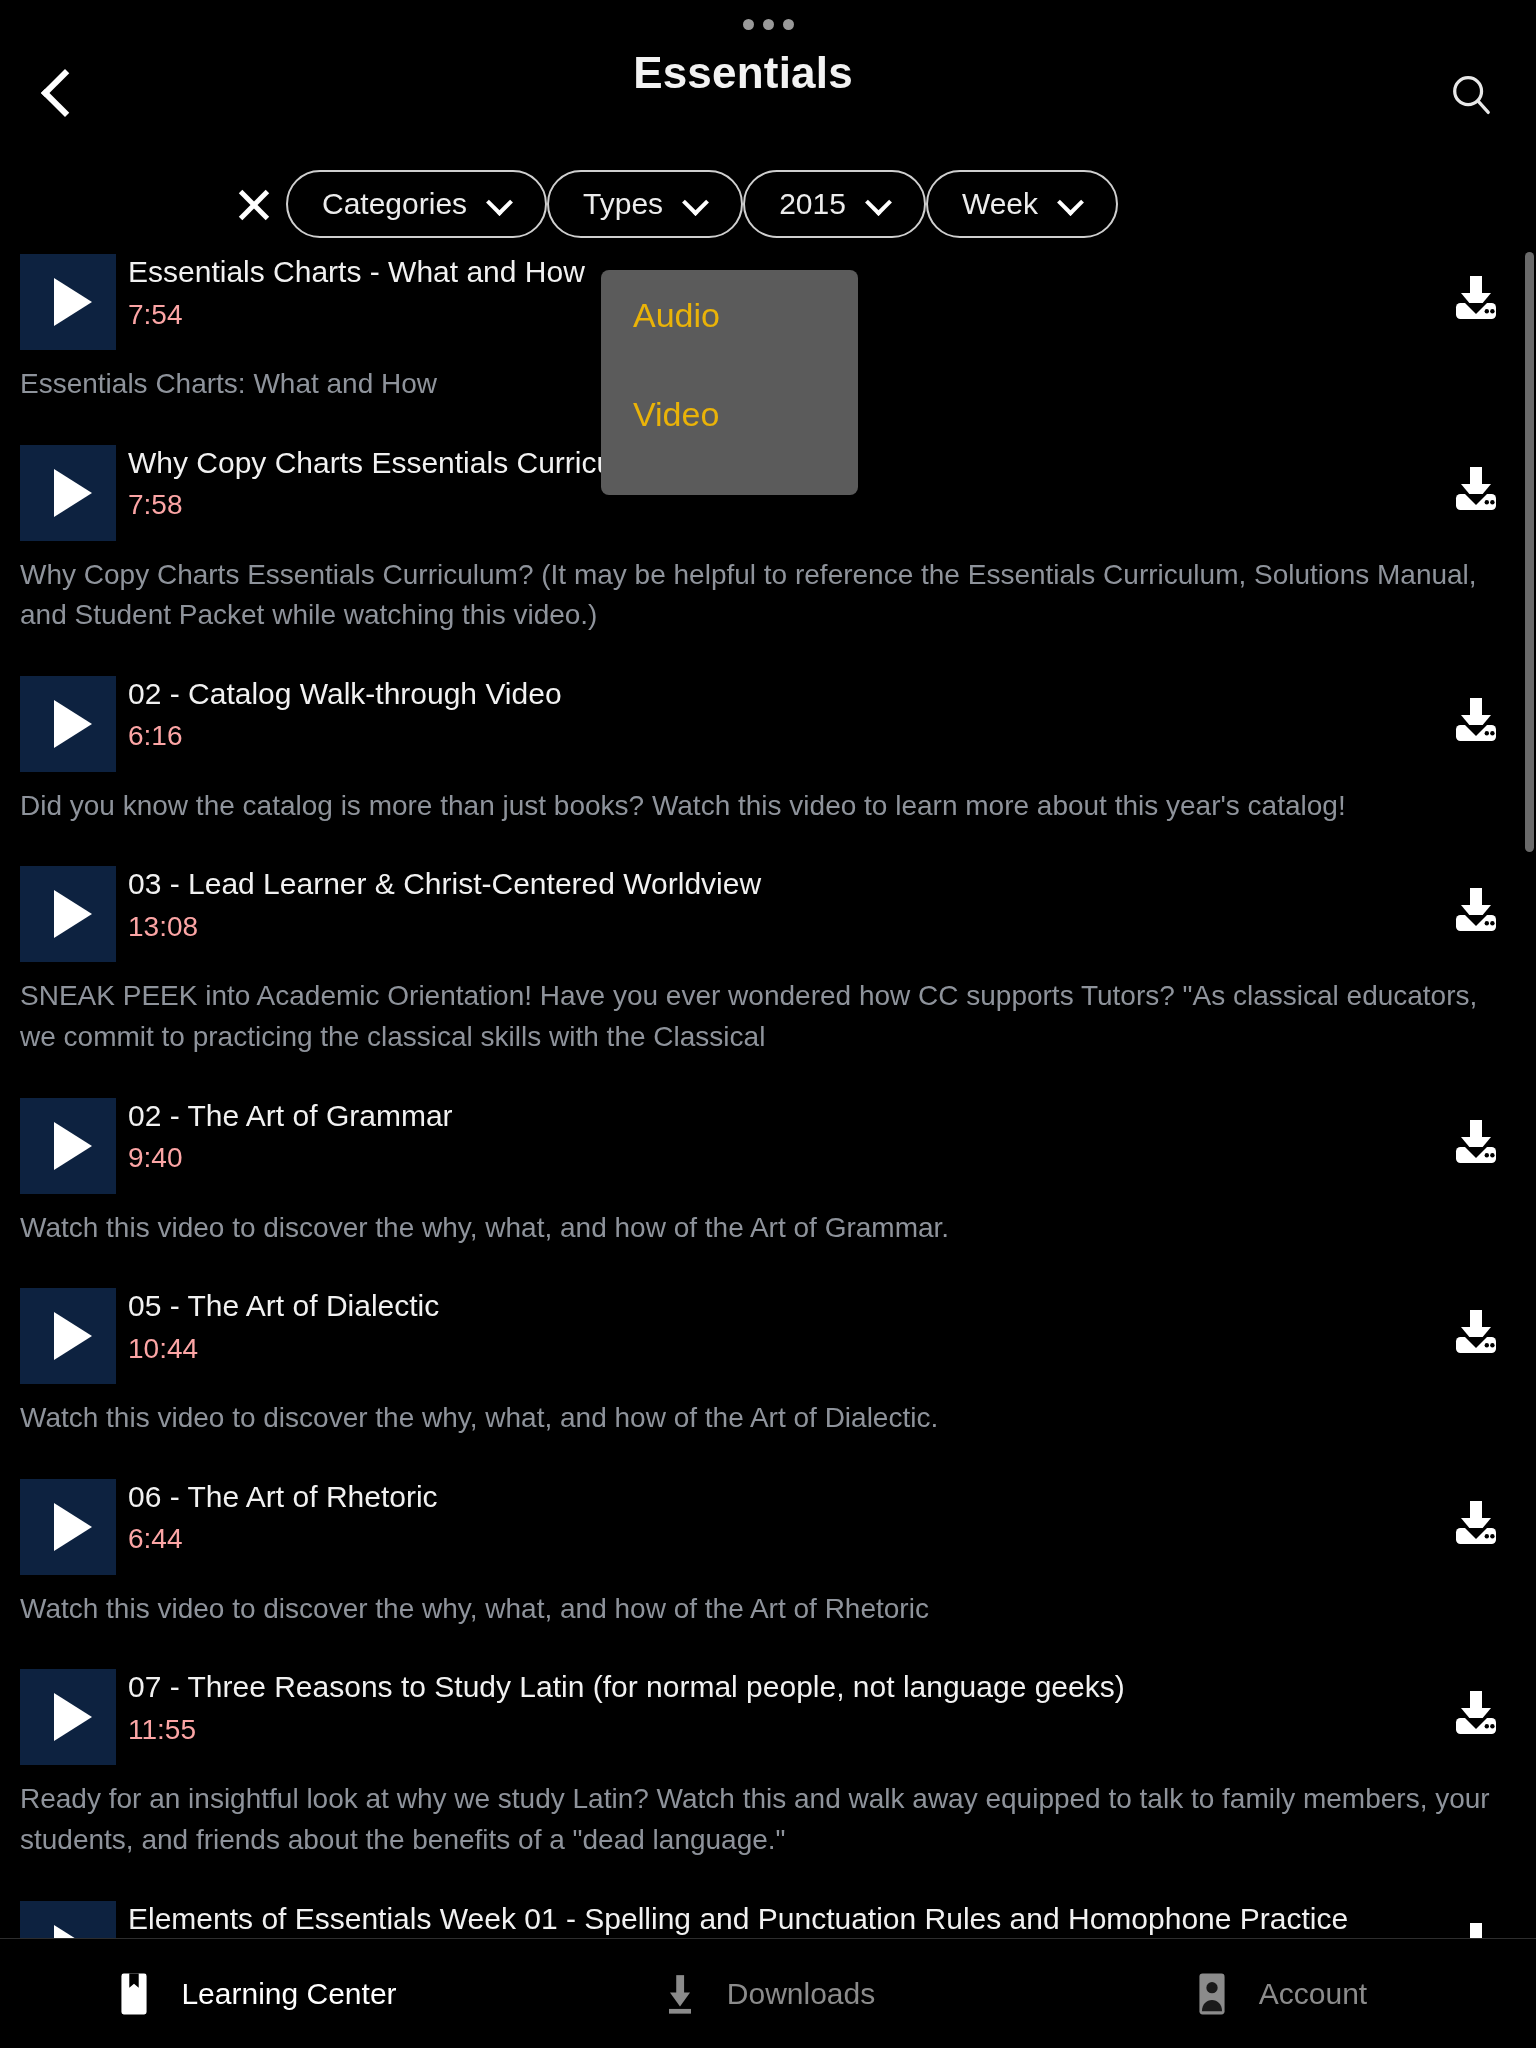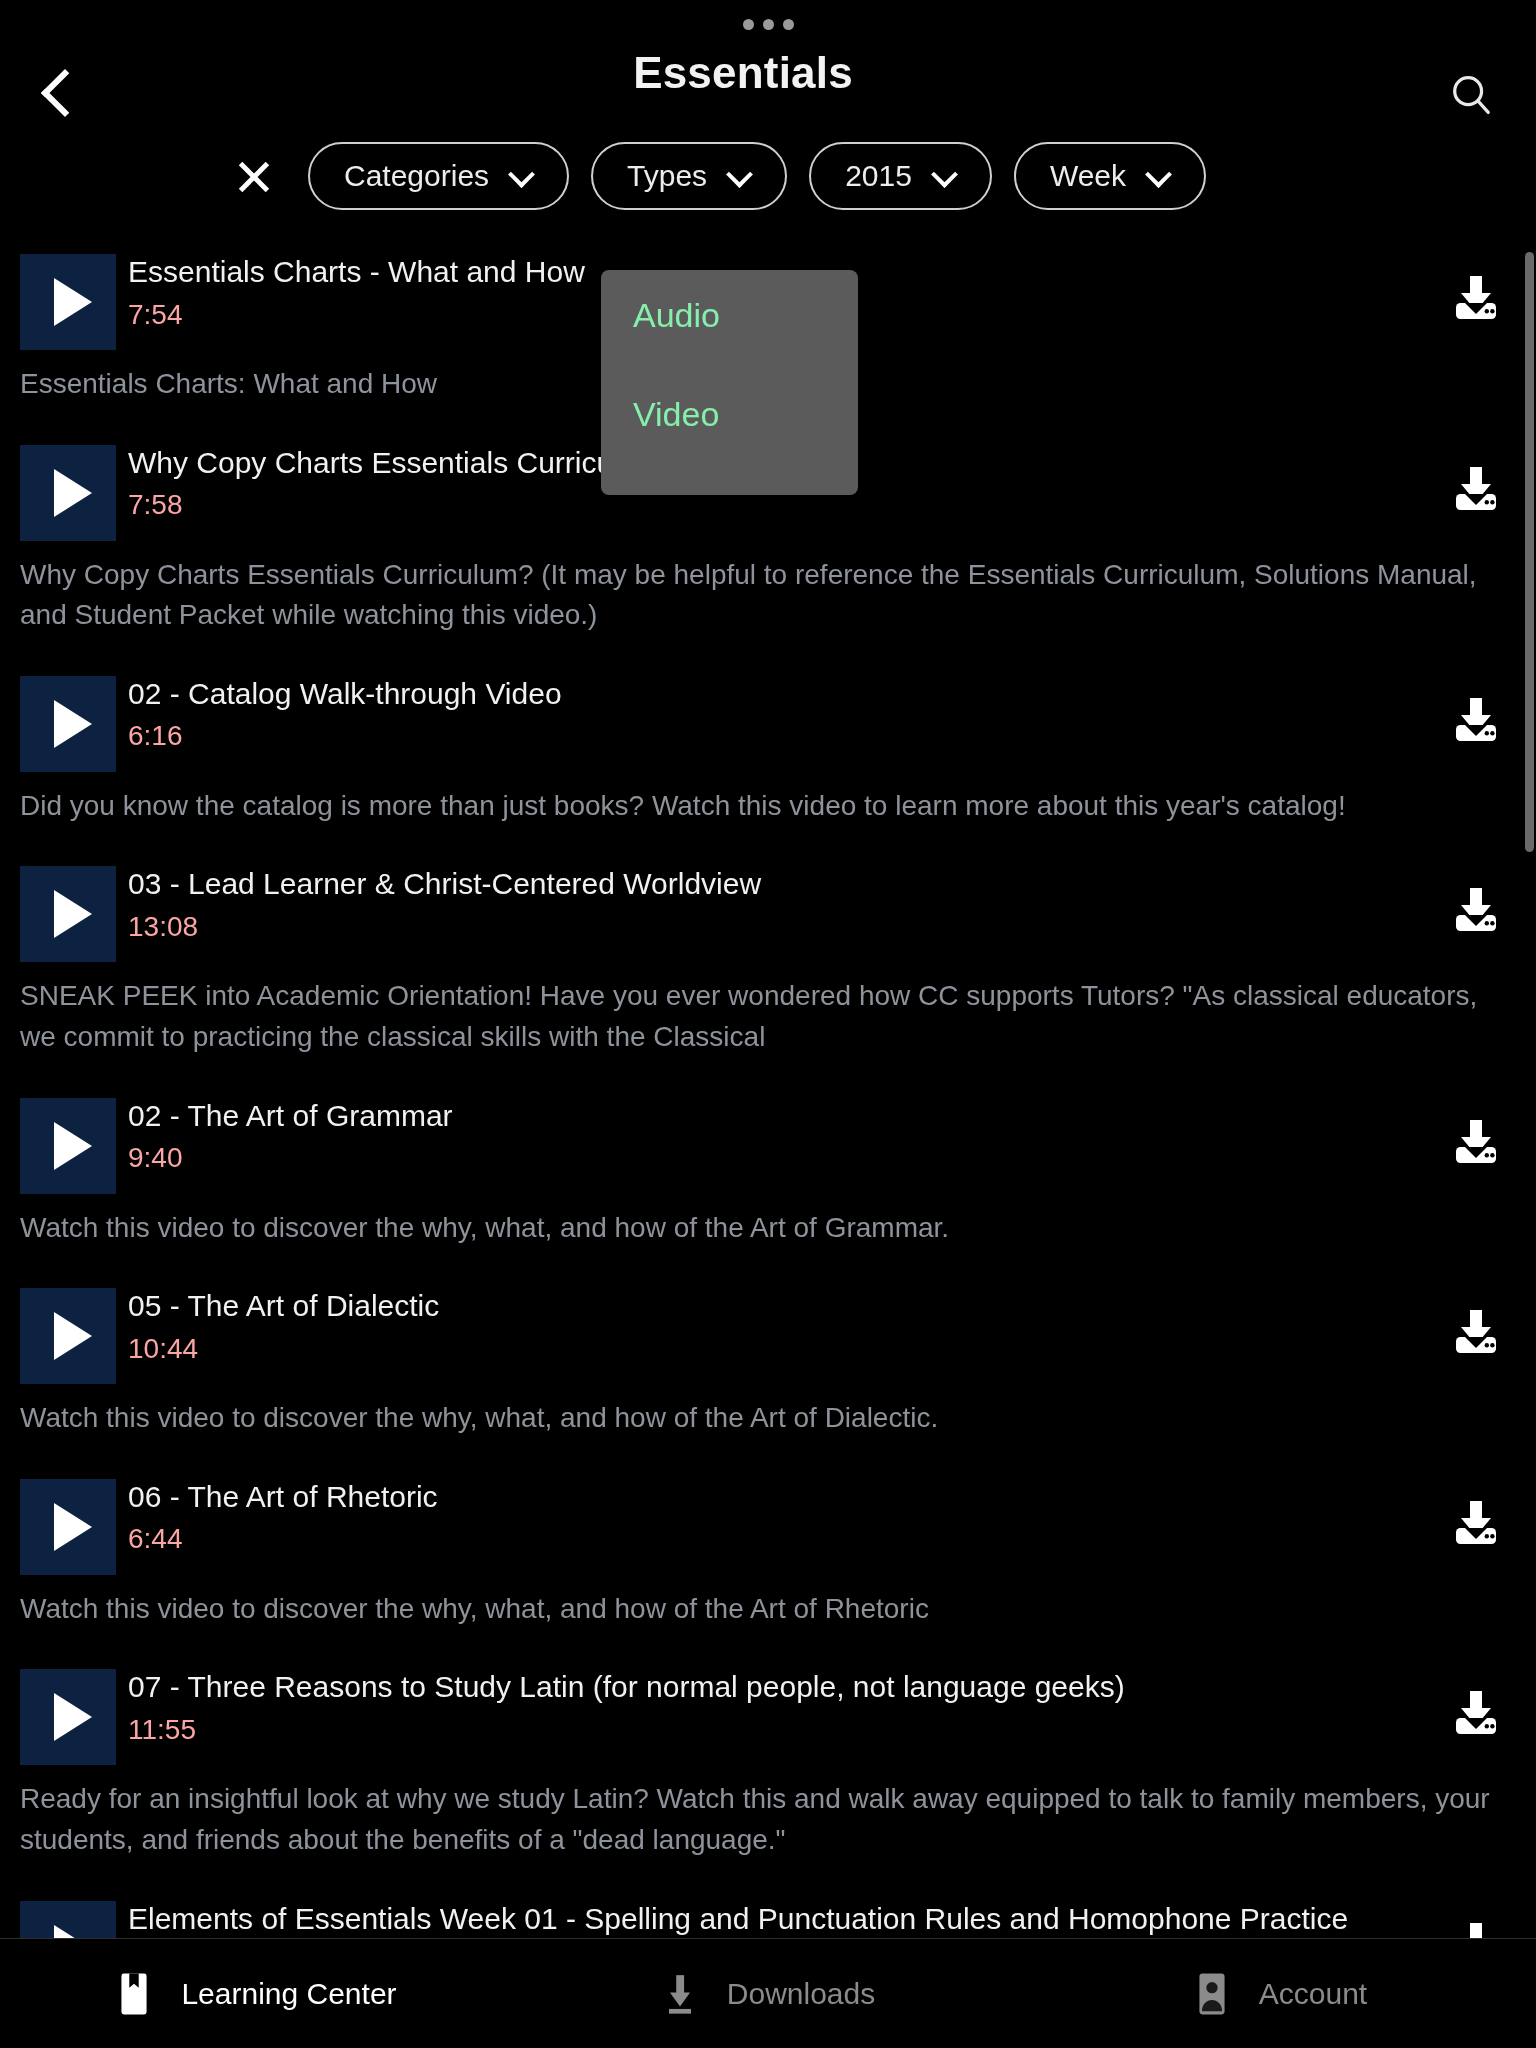--- a/index.html
+++ b/index.html
@@ -65,10 +65,9 @@
   
   .filterbar {
     position: absolute;
-    top: 128px; left: 0; width: 1536px; height: 95px;
+    top: 156px; left: 0; width: 1536px; height: 95px;
     display: flex; align-items: center;
     padding-left: 232px;
-    gap: 22px;
   }
   .clear-x {
     width: 44px; height: 44px;

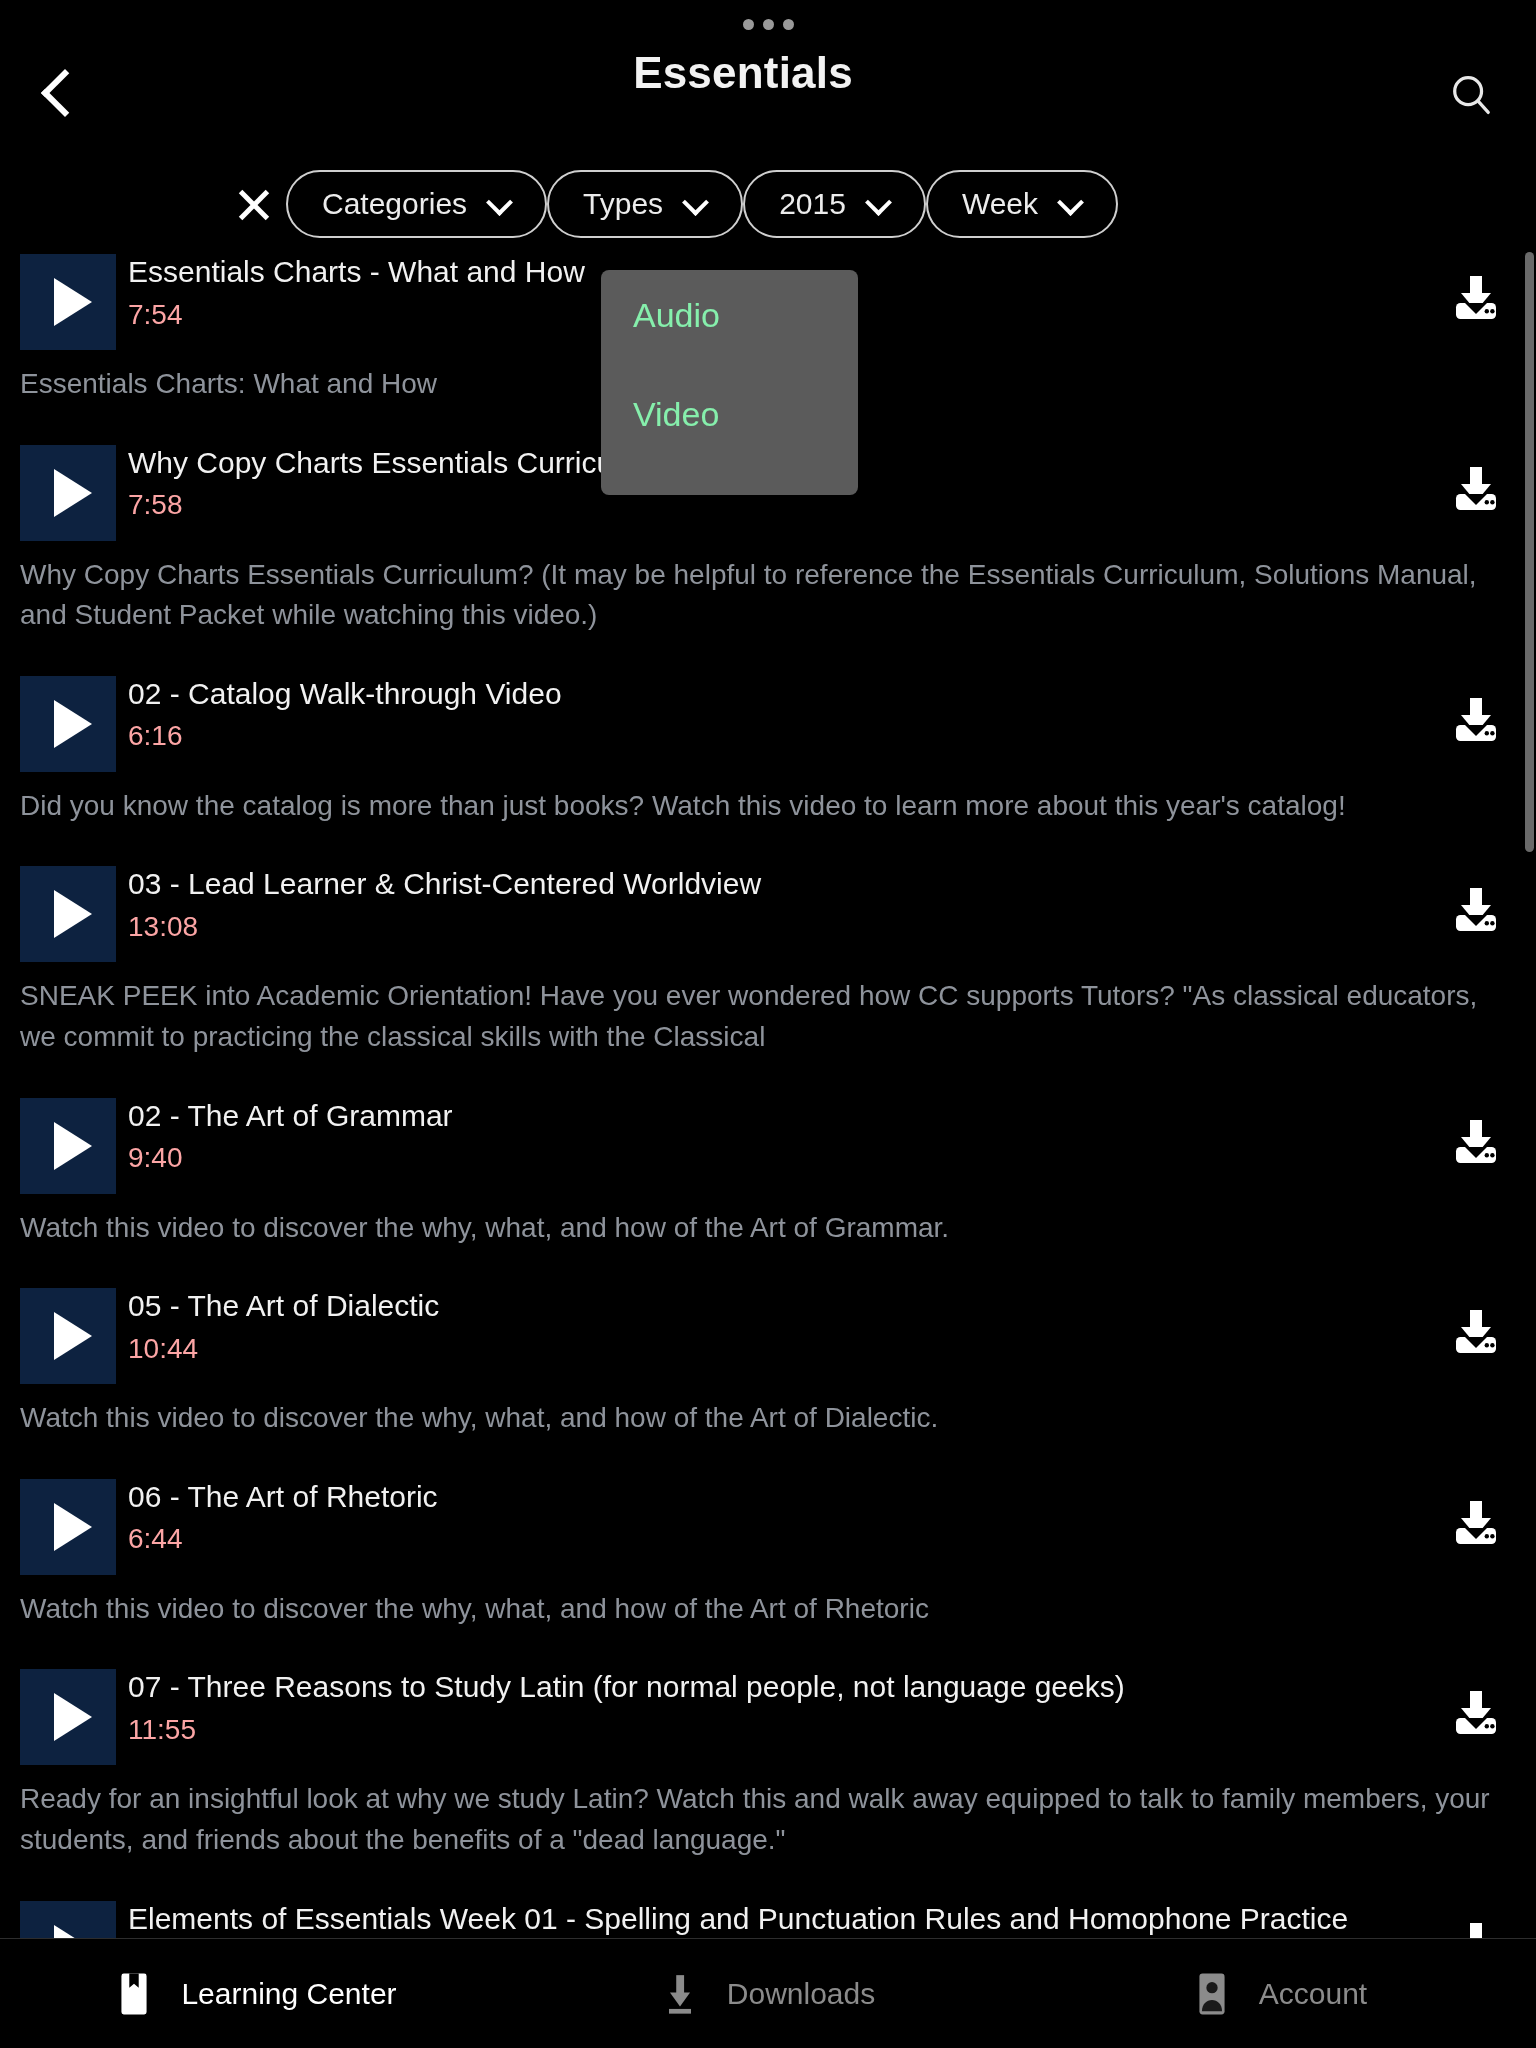--- a/index.html
+++ b/index.html
@@ -188,7 +188,7 @@
   }
   .dd-item {
     font-size: 34px;
-    color: #86efac;
+    color: #eab308;
     line-height: 1;
     margin-bottom: 65px;
   }

